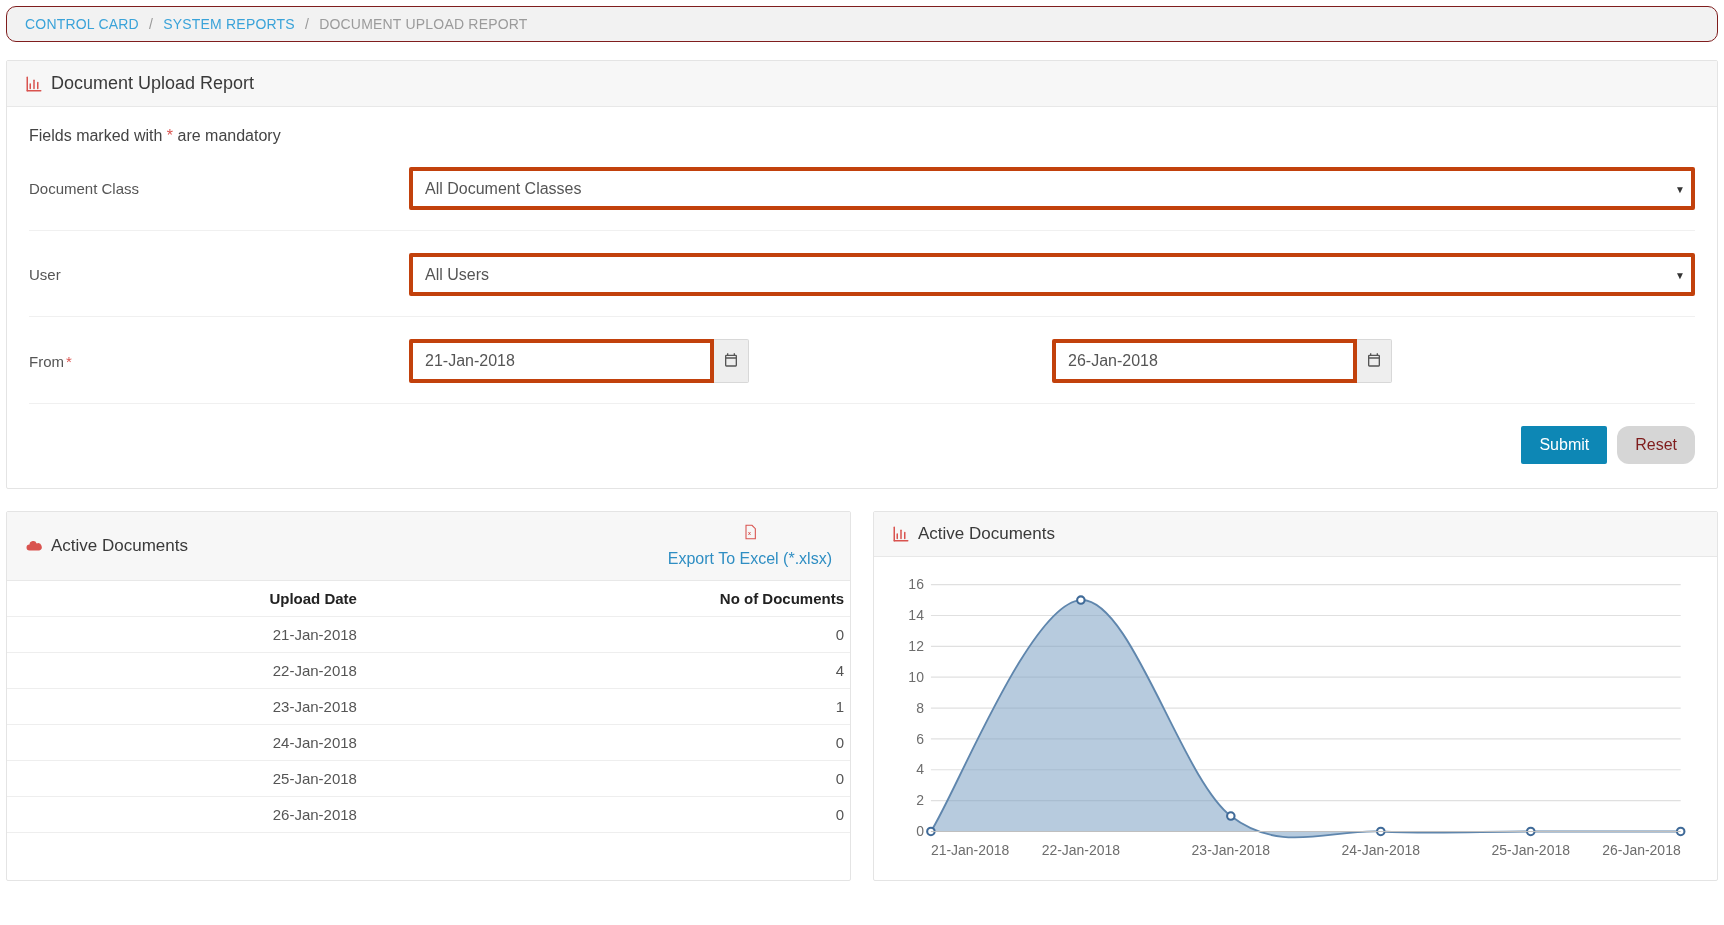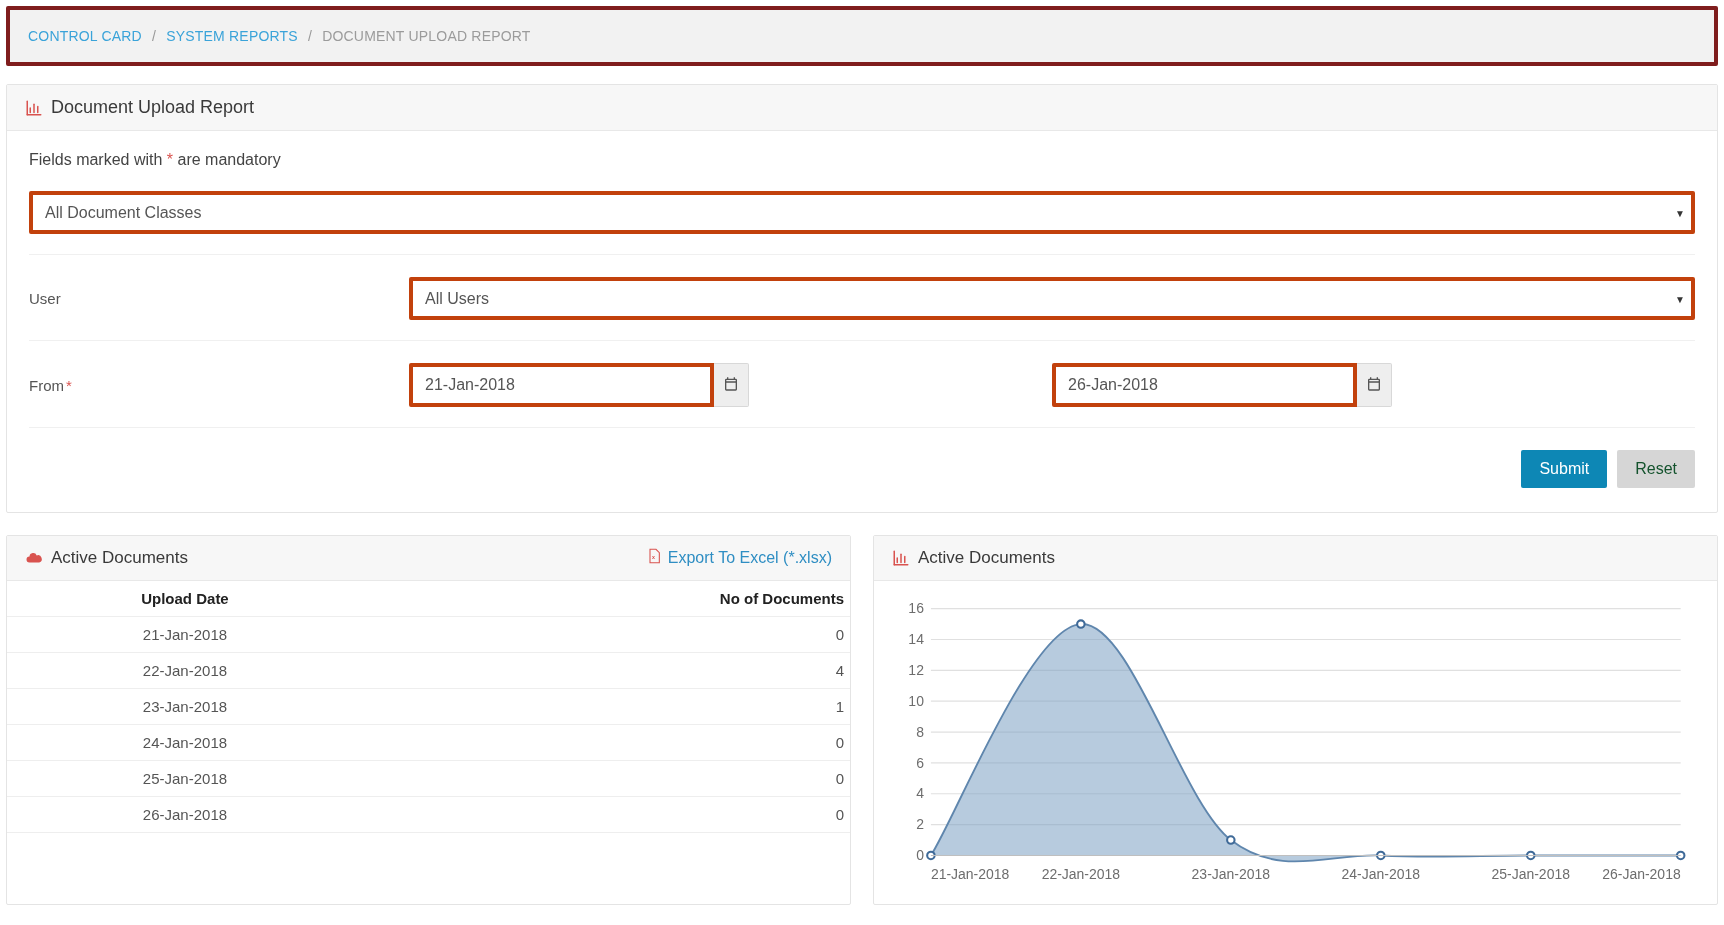--- a/index.html
+++ b/index.html
@@ -11,10 +11,10 @@
     padding: 6px;
   }
   .breadcrumb-bar {
-    border: 4px solid #7f1d1d;
+    border: 1px solid #7f1d1d;
     background: #f2f2f2;
-    padding: 18px 18px;
-    border-radius: 2px;
+    padding: 9px 18px;
+    border-radius: 10px;
     font-size: 14px;
     color: #888;
     letter-spacing: .2px;

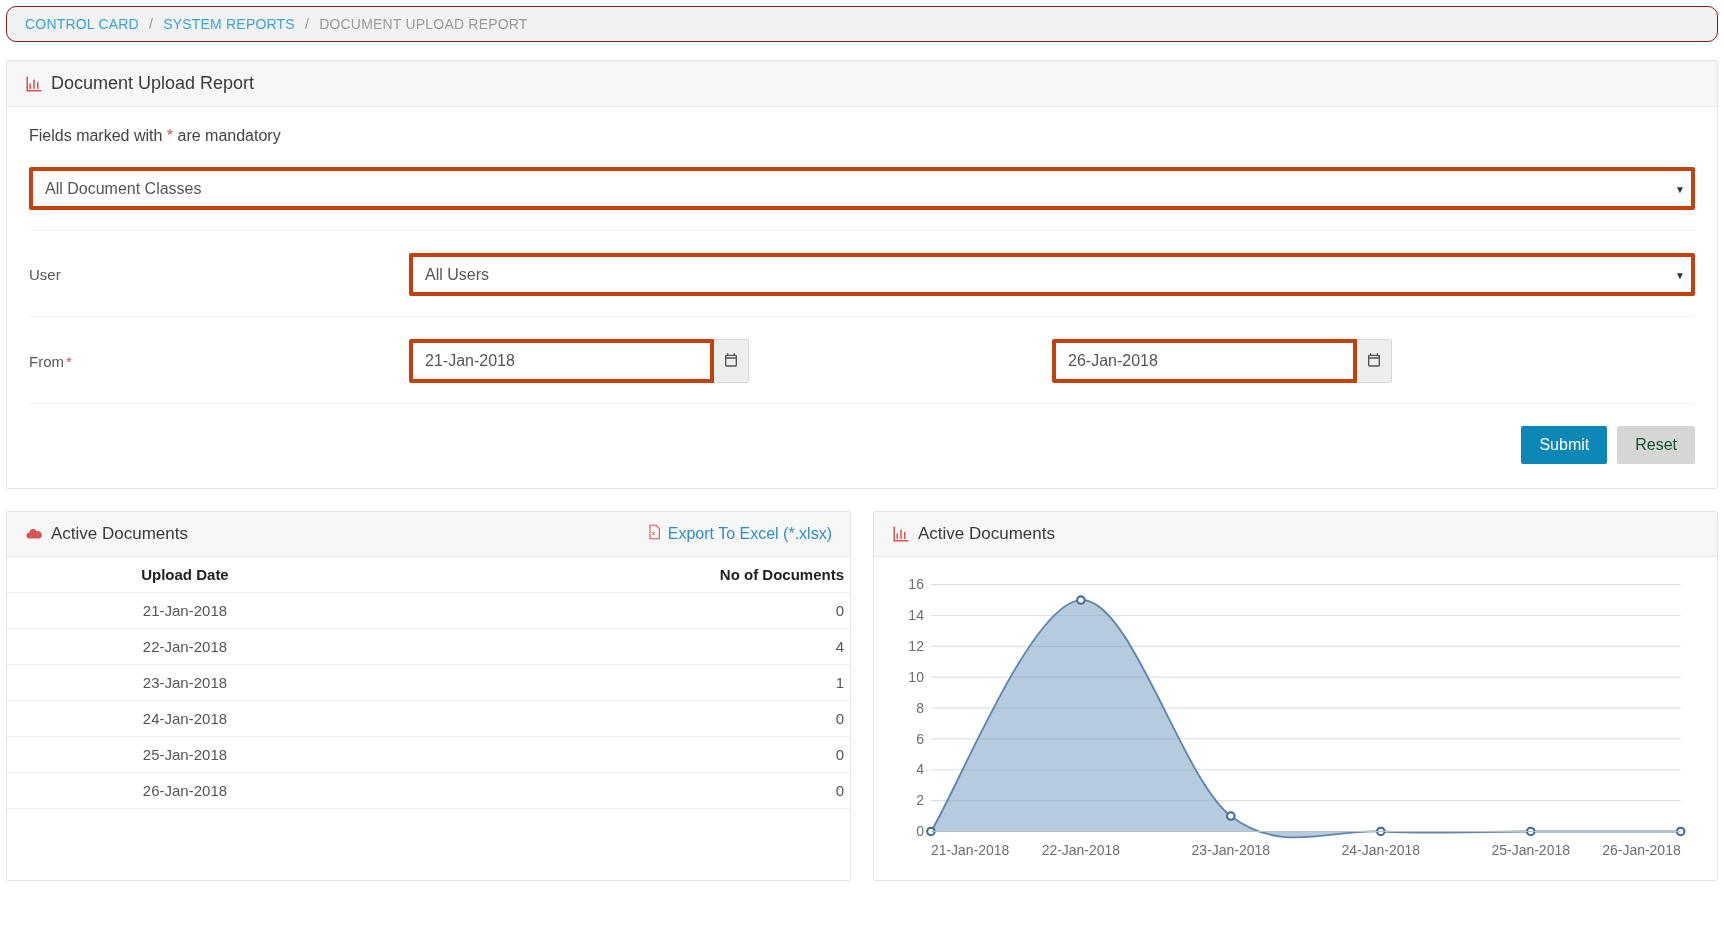--- a/index.html
+++ b/index.html
@@ -155,6 +155,7 @@
     </div>
 
     <div class="form-row">
+      <div class="form-label">Document Class</div>
       <div class="form-control-wrap">
         <div class="select-wrap">
           <select class="select">

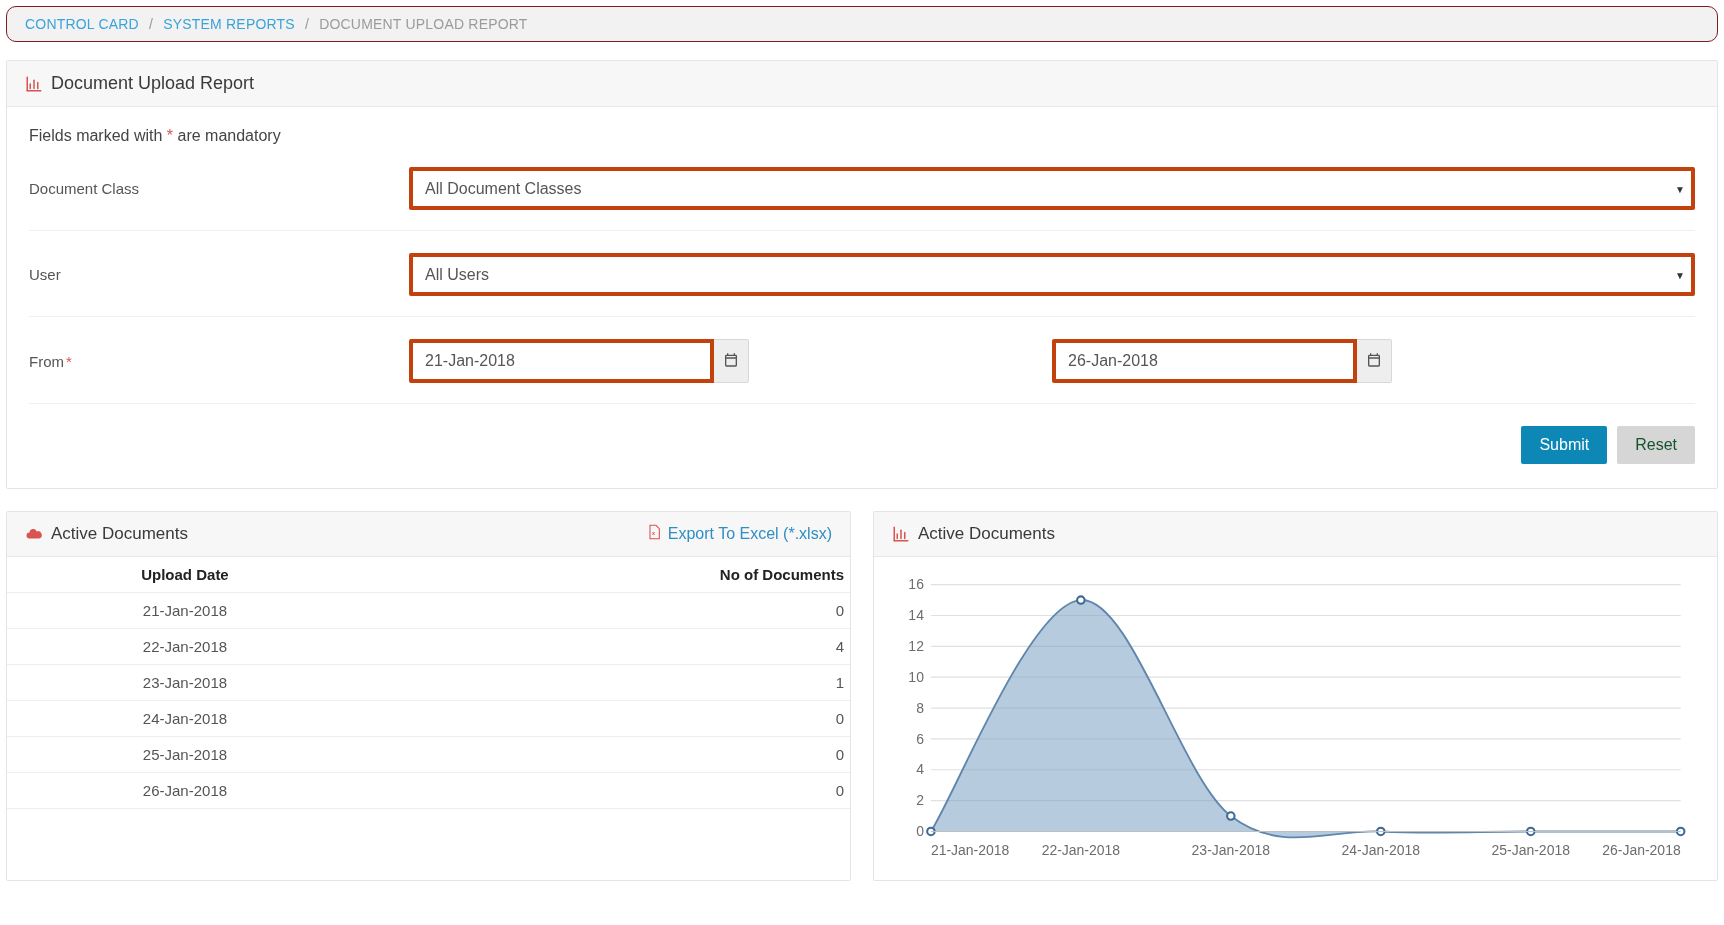--- a/index.html
+++ b/index.html
@@ -96,7 +96,7 @@
     font-size: 16px; cursor: pointer;
   }
   .btn-primary { background:#0d87b5; color:#fff; }
-  .btn-default { background:#d6d6d6; color:#14532d; }
+  .btn-default { background:#d6d6d6; color:#7f1d1d;border-radius:12px; }
 
   .two-col {
     display:flex; gap:22px; margin-top:22px;

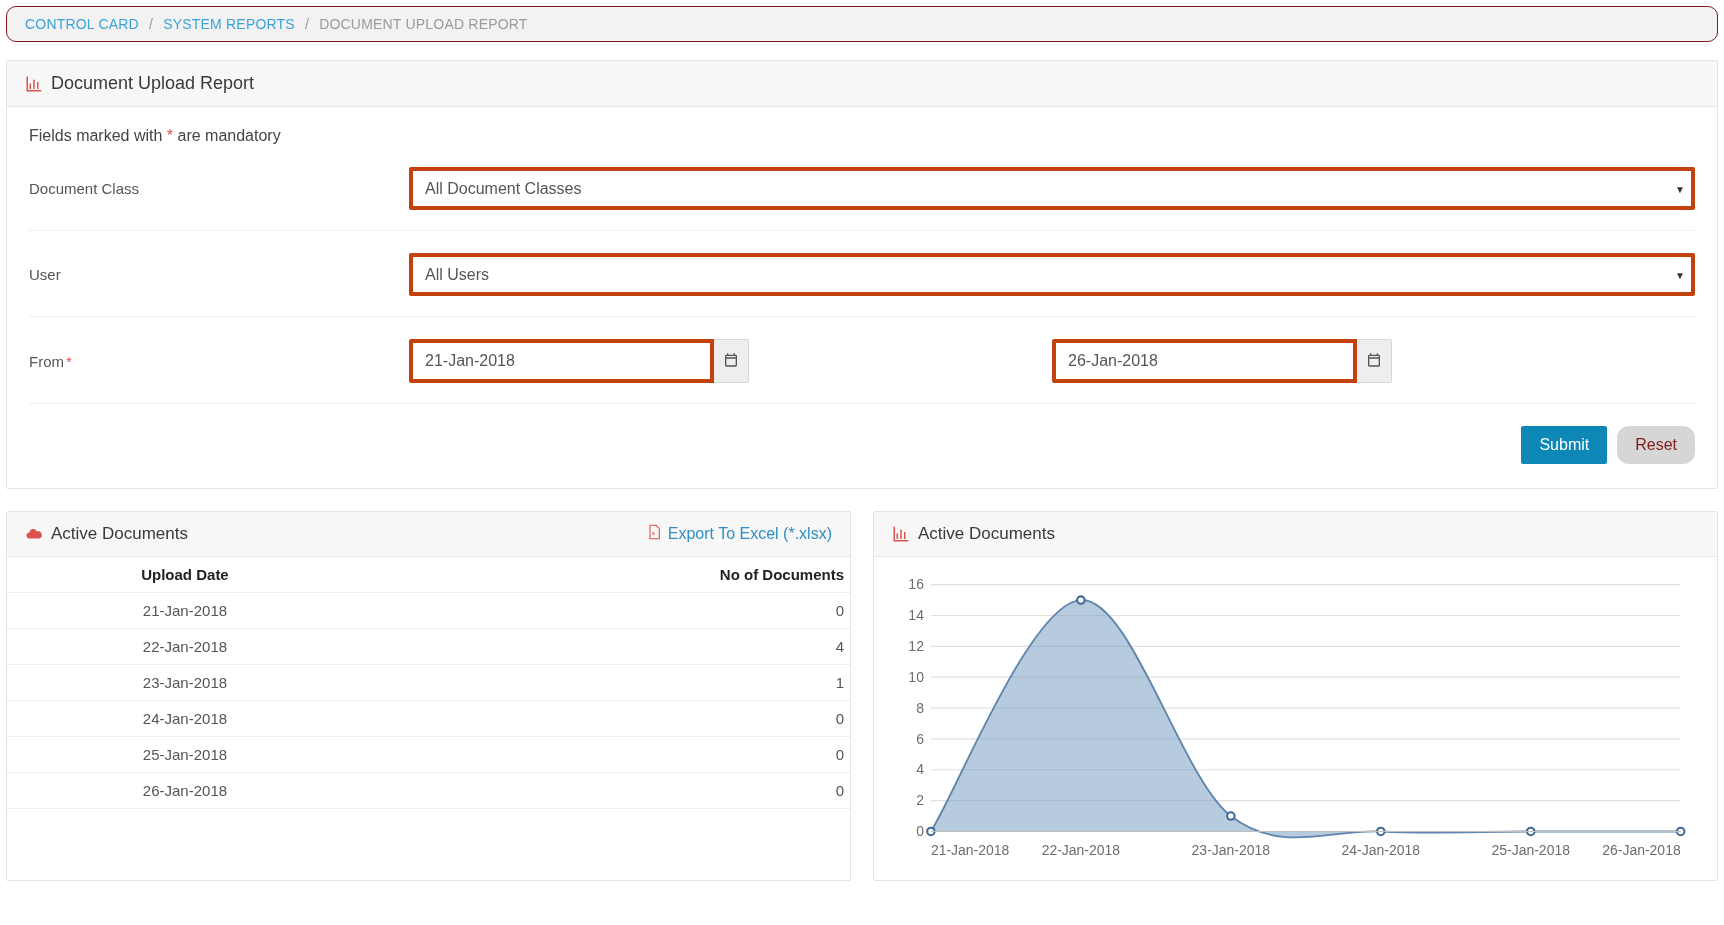--- a/index.html
+++ b/index.html
@@ -105,7 +105,7 @@
   .two-col .panel-header { font-size:17px; justify-content:space-between; }
   .two-col .panel-header .left { display:flex; align-items:center; gap:8px; }
 
-  .export-link { color:#2f8ec3; font-size:16px; text-decoration:none; display:flex; align-items:center; gap:6px; }
+  .export-link { color:#2f8ec3; font-size:16px; text-decoration:none; display:flex; align-items:center; gap:6px;flex-direction:column; }
   .export-link svg { width:16px; height:16px; }
 
   table { width:100%; border-collapse: collapse; }

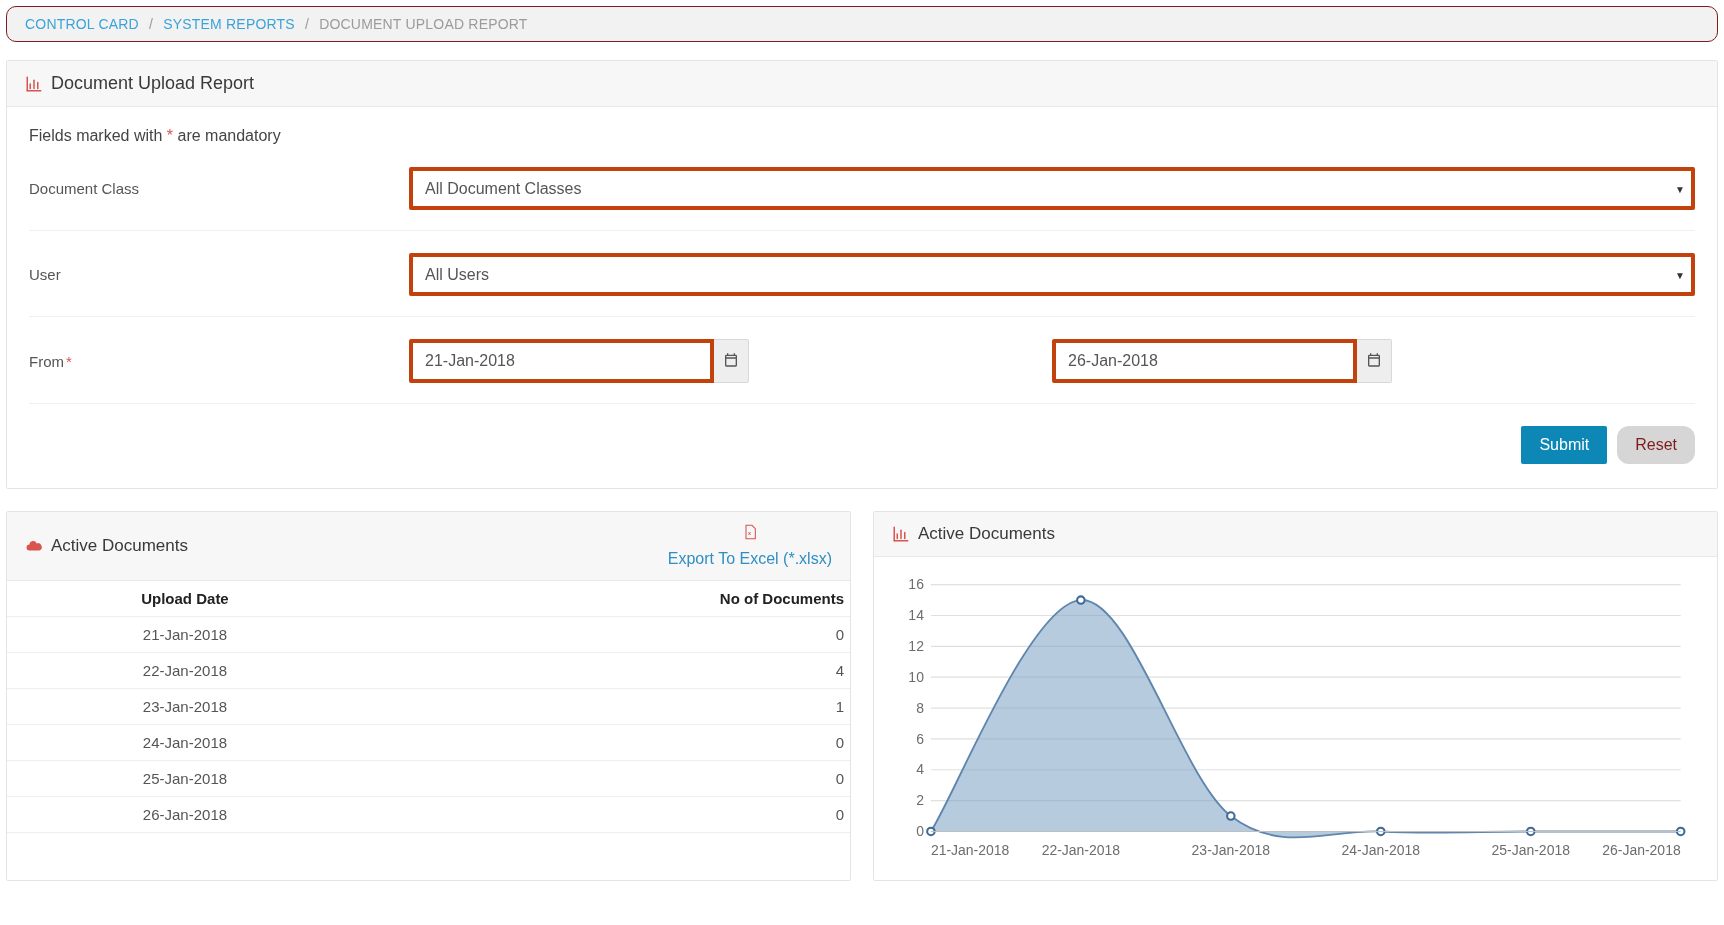--- a/index.html
+++ b/index.html
@@ -109,7 +109,7 @@
   .export-link svg { width:16px; height:16px; }
 
   table { width:100%; border-collapse: collapse; }
-  th, td { text-align:center; padding:9px 6px; border-bottom:1px solid #eee; font-size:15px; }
+  th, td { text-align:right; padding:9px 6px; border-bottom:1px solid #eee; font-size:15px; }
   th { font-weight:600; color:#222; }
   th.num, td.num { text-align:right; }
   td { color:#555; }

